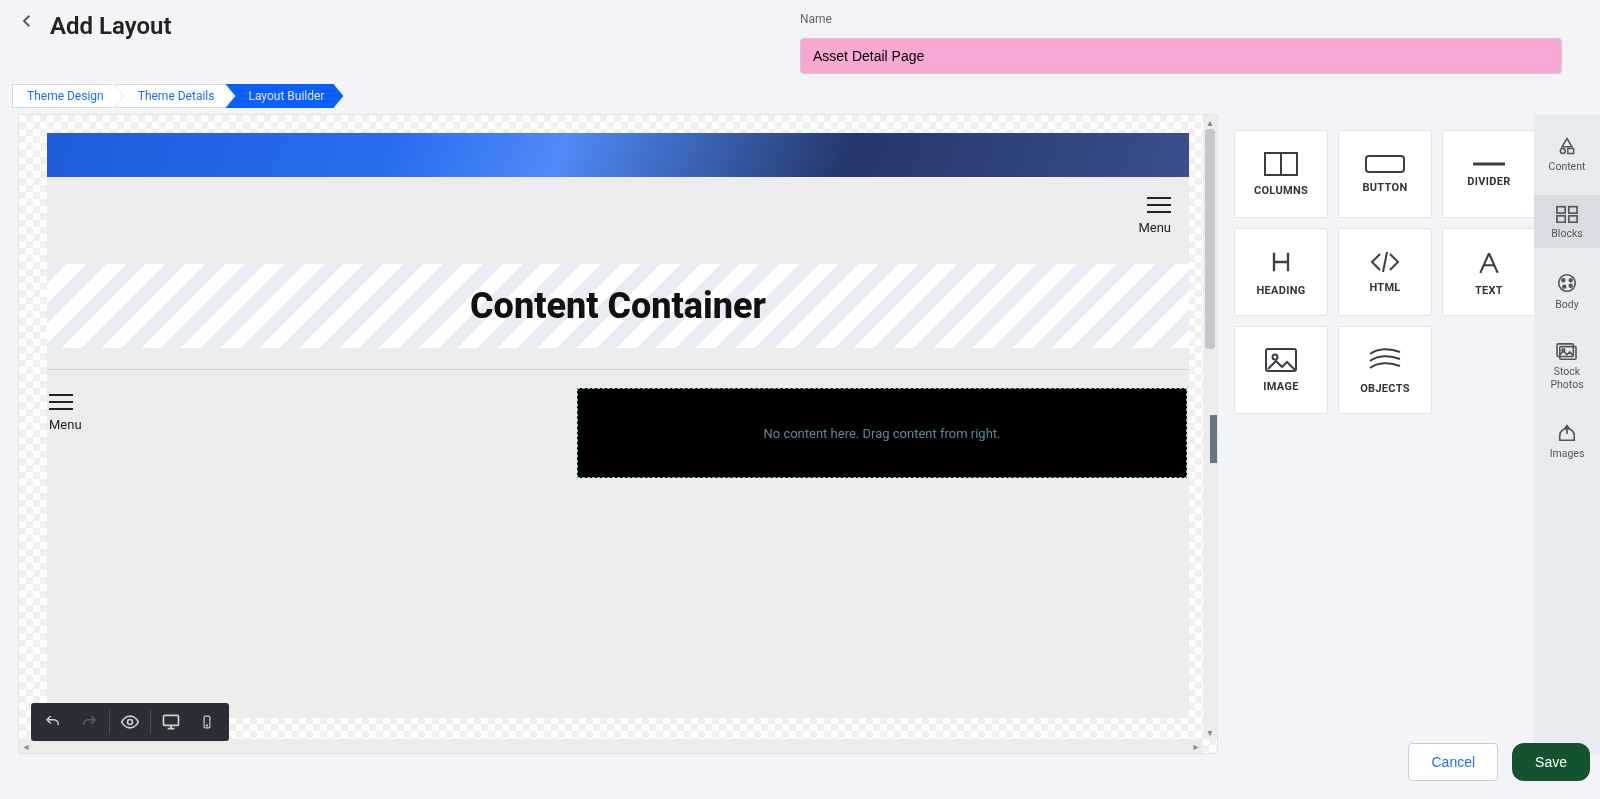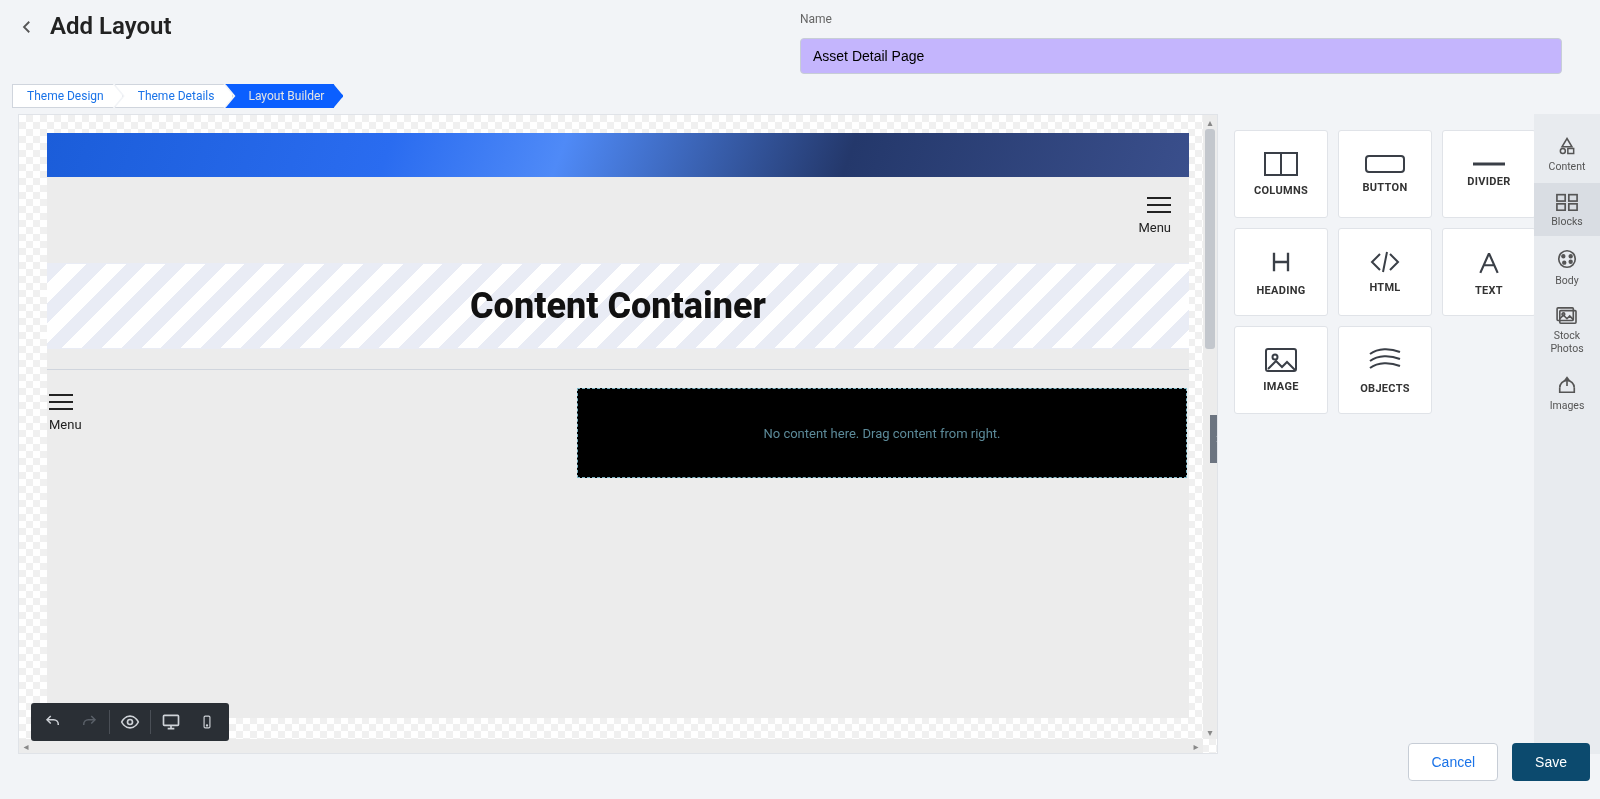--- a/index.html
+++ b/index.html
@@ -20,7 +20,7 @@
   }
   .topbar-left {
     display: flex;
-    align-items: flex-end;
+    align-items: flex-start;
     gap: 14px;
     flex: 0 0 50%;
     flex-direction: row;

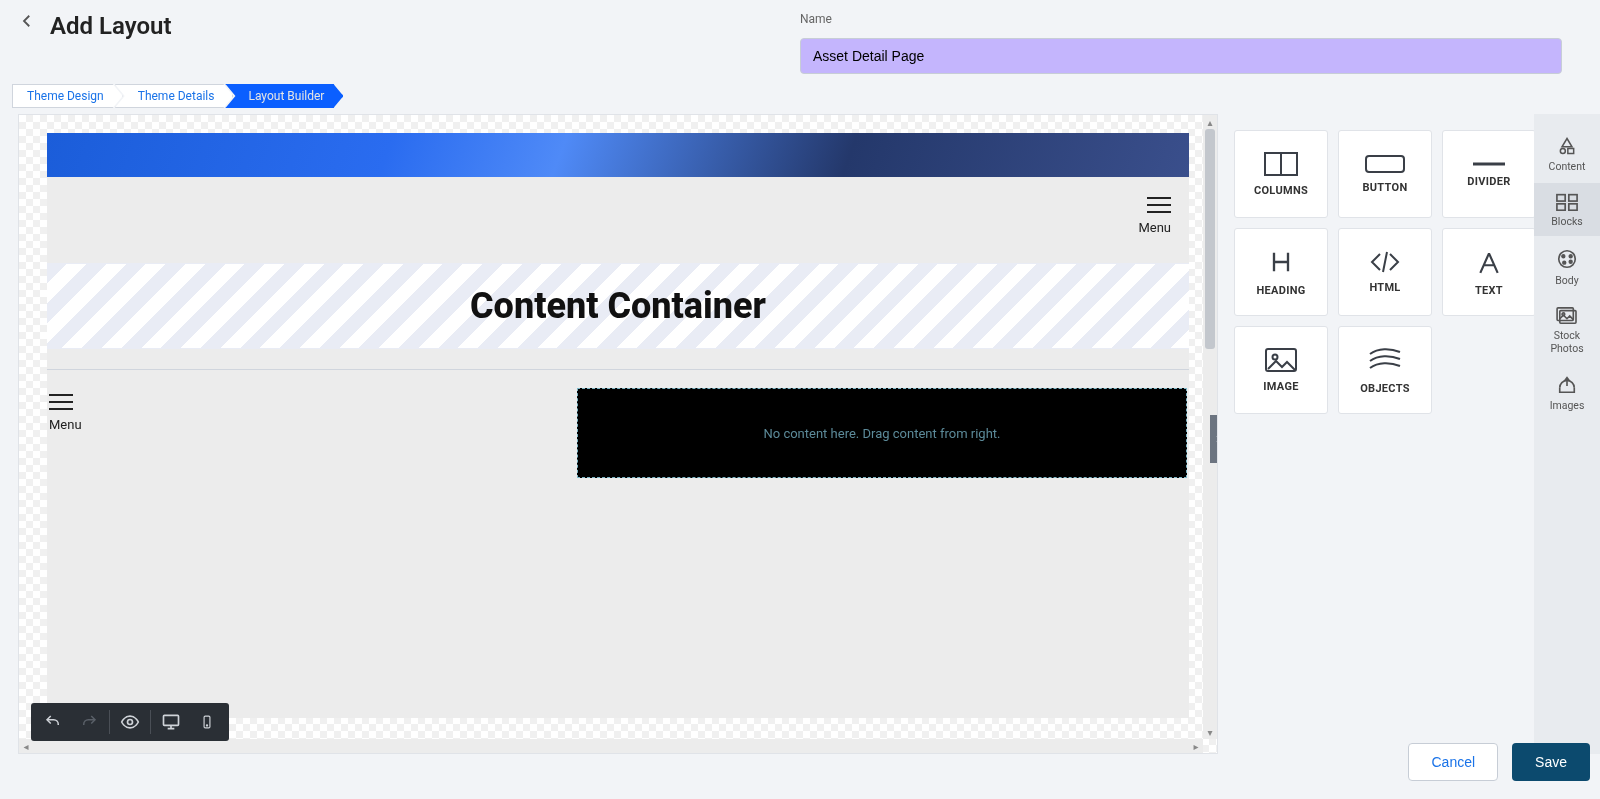--- a/index.html
+++ b/index.html
@@ -39,7 +39,7 @@
     font-size: 14px;
     border: 1px solid #c7cdd6;
     border-radius: 4px;
-    background: #c4b5fd;
+    background: #f9a8d4;
   }
 
   

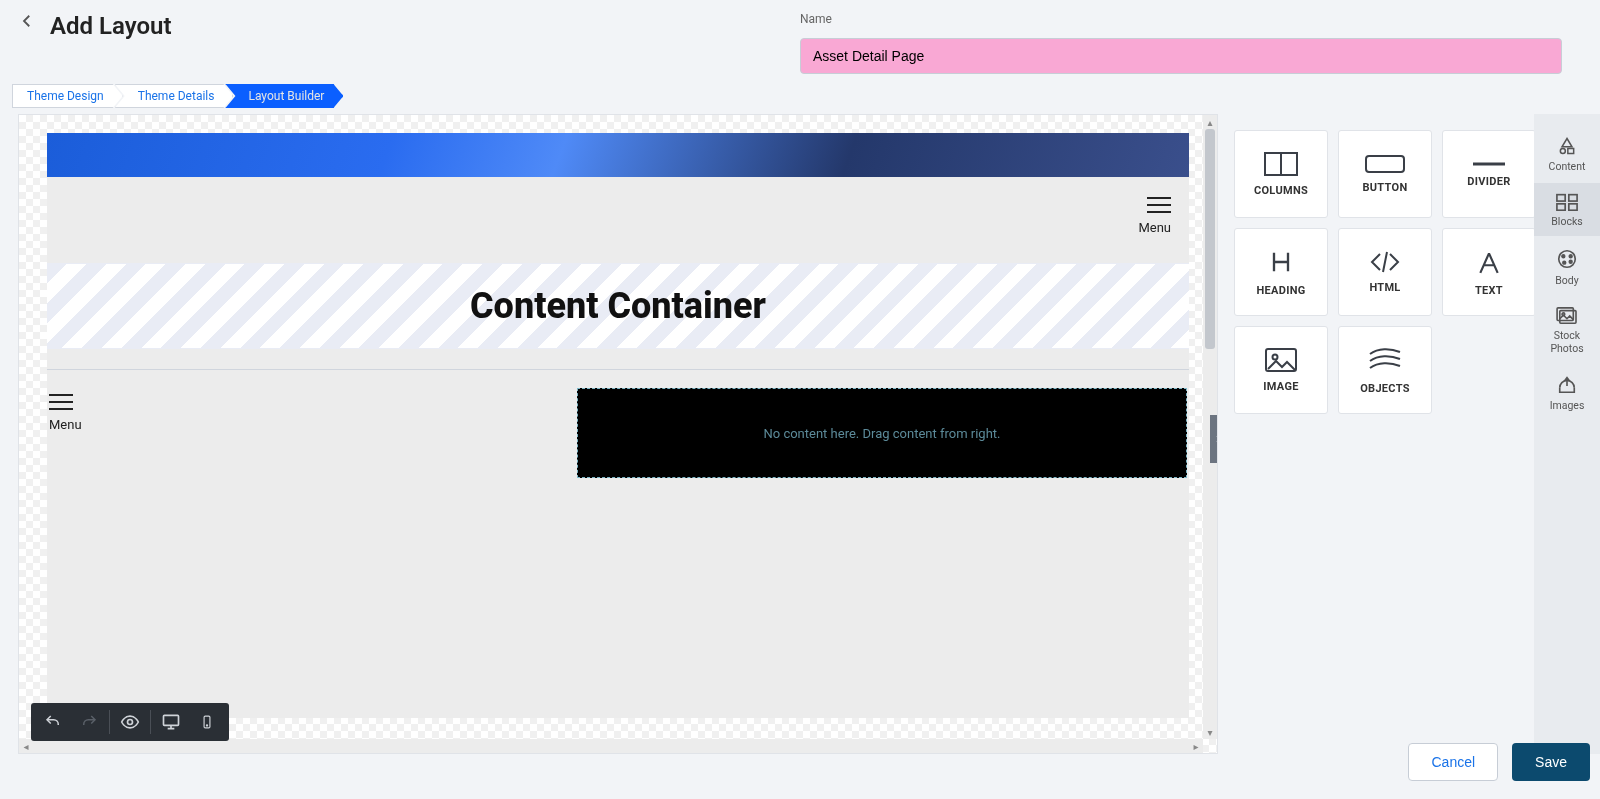--- a/index.html
+++ b/index.html
@@ -208,7 +208,7 @@
     width: 66px;
     background:#e8ebef;
     display:flex; flex-direction:column; align-items:flex-end;
-    padding-top:12px; gap:2px;
+    padding-top:12px; gap:14px;
   }
   .side-tab {
     width:100%; padding:10px 0 8px 0; text-align:center;

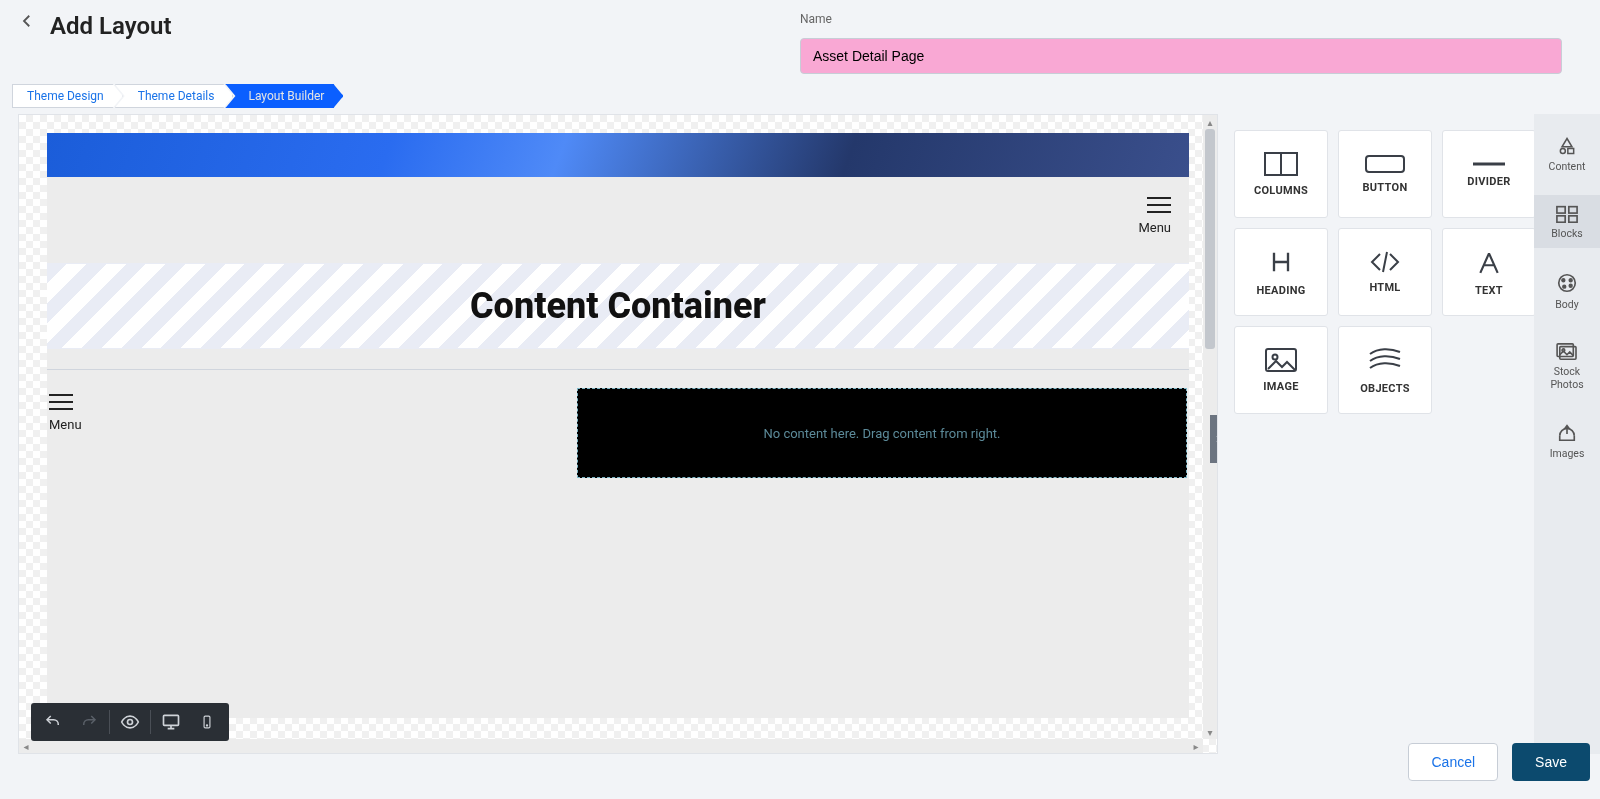--- a/index.html
+++ b/index.html
@@ -230,7 +230,7 @@
     border:1px solid transparent;
   }
   .btn-cancel { background:#fff; color:#1a73e8; border-color:#c7cdd6; }
-  .btn-save { background:#0c4a6e; color:#fff; }
+  .btn-save { background:#14532d; color:#fff;border-radius:12px; }
 
 </style>
 </head>

